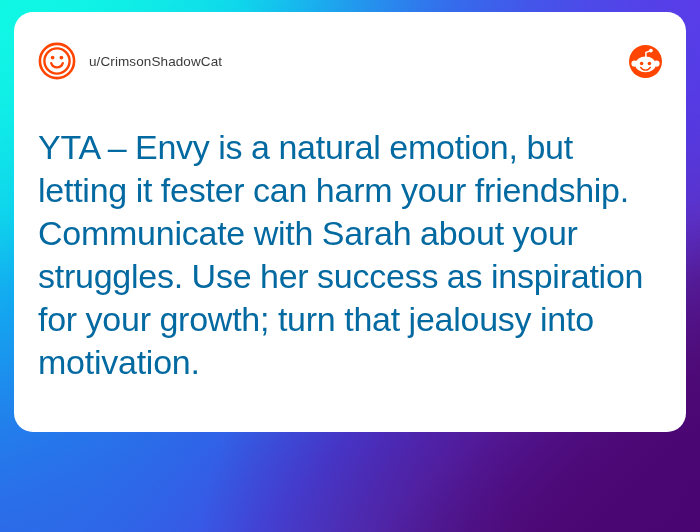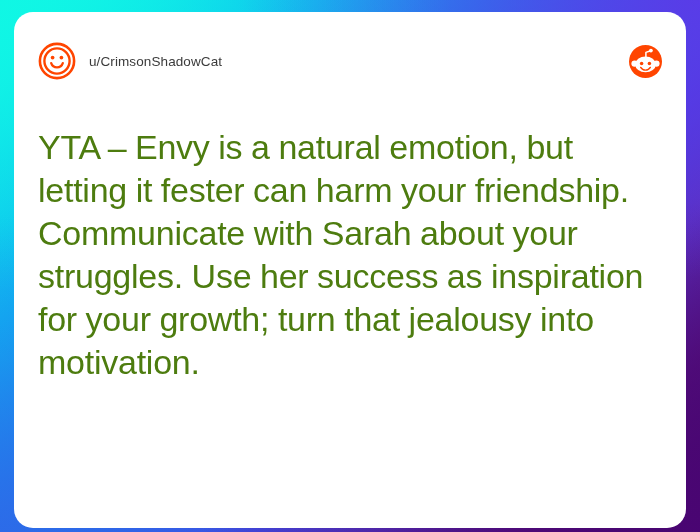--- a/index.html
+++ b/index.html
@@ -48,7 +48,7 @@
     left: 14px;
     top: 12px;
     width: 672px;
-    height: 516px;
+    height: 420px;
     background: #FFFFFF;
     border-radius: 19px;
     overflow: hidden;

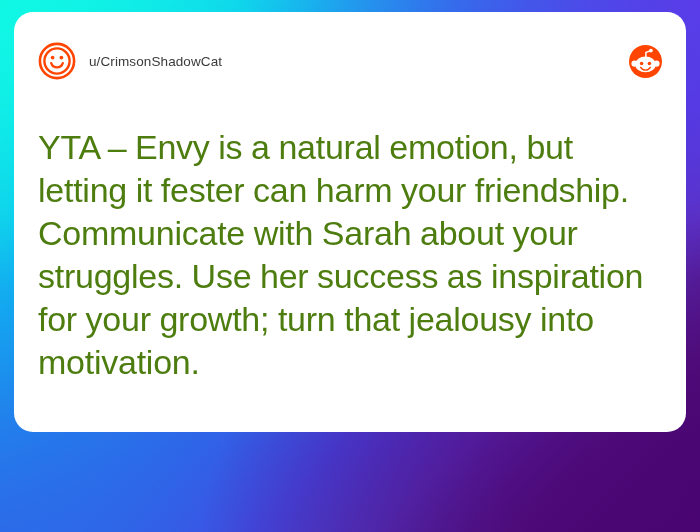--- a/index.html
+++ b/index.html
@@ -95,7 +95,7 @@
   .post-text {
     font-size: 34px;
     line-height: 43px;
-    color: #4d7c0f;
+    color: #0369a1;
     letter-spacing: -0.25px;
     font-weight: 400;
     word-spacing: -0.5px;

